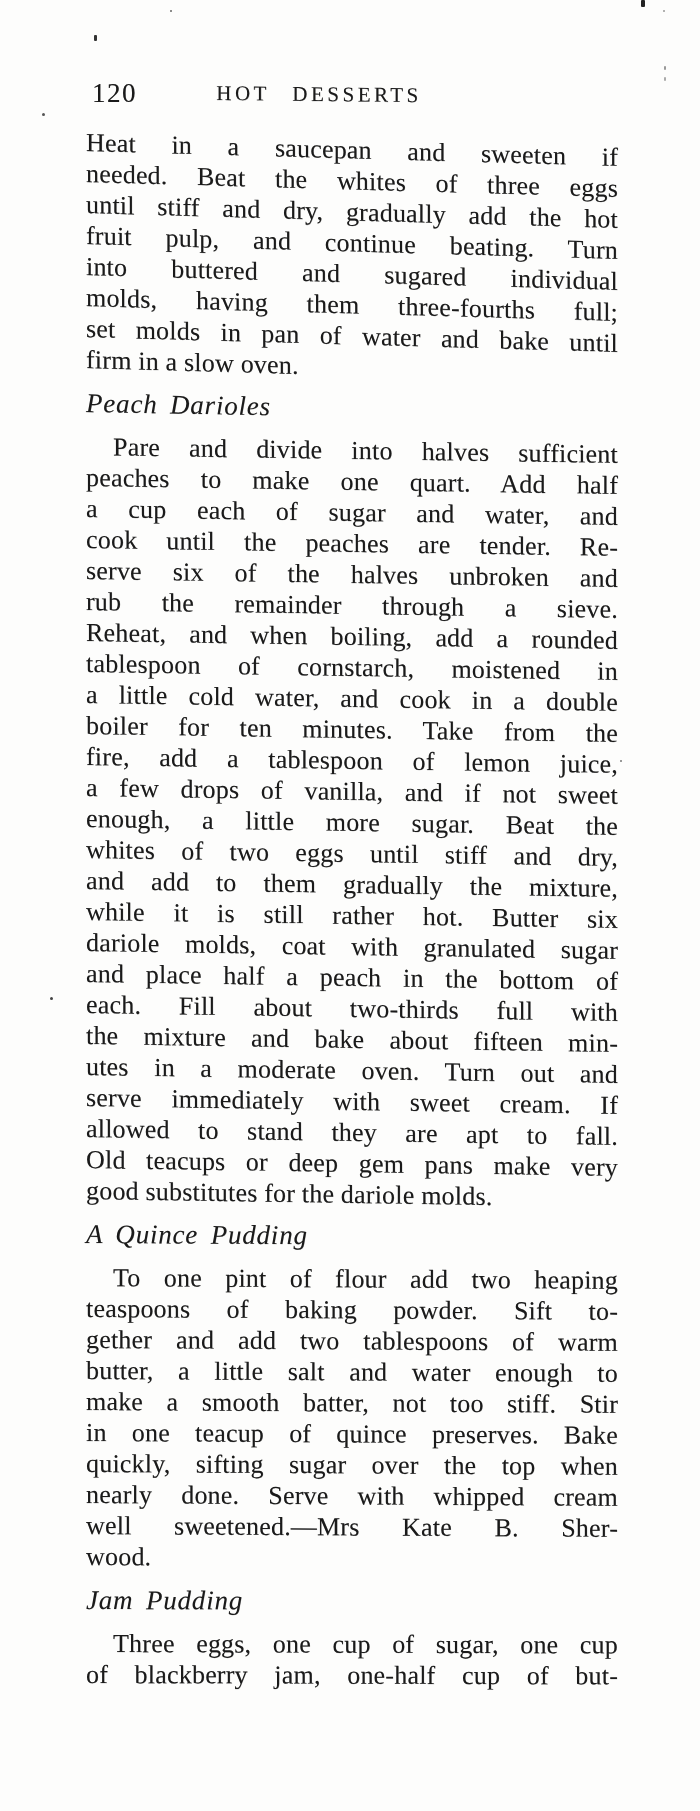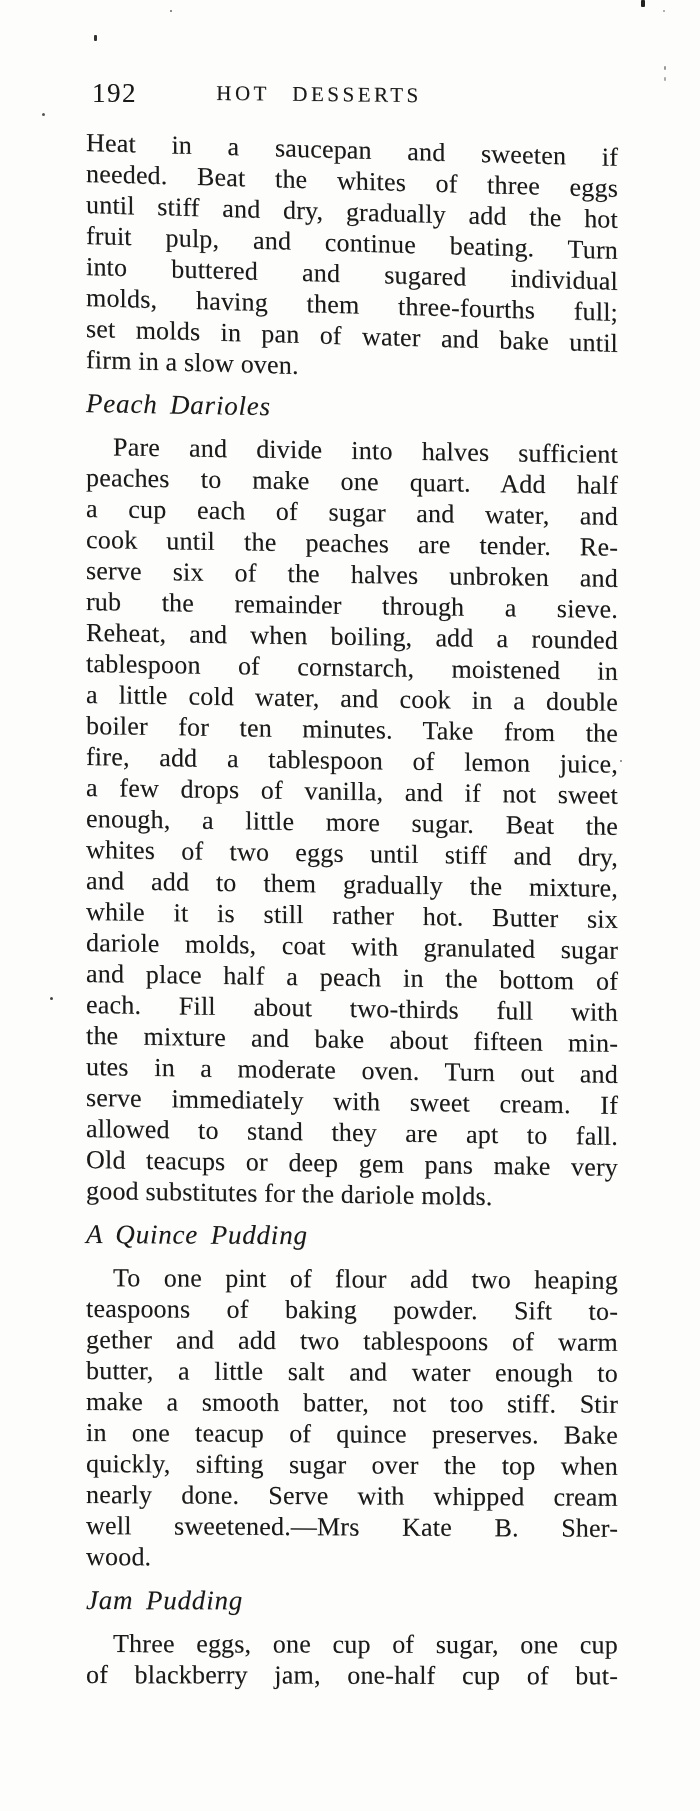--- a/index.html
+++ b/index.html
@@ -87,7 +87,7 @@
   <div class="column">
 
     <div class="page-header">
-      <span class="page-number">192</span>
+      <span class="page-number">120</span>
       <span class="running-head">HOT DESSERTS</span>
     </div>
 

